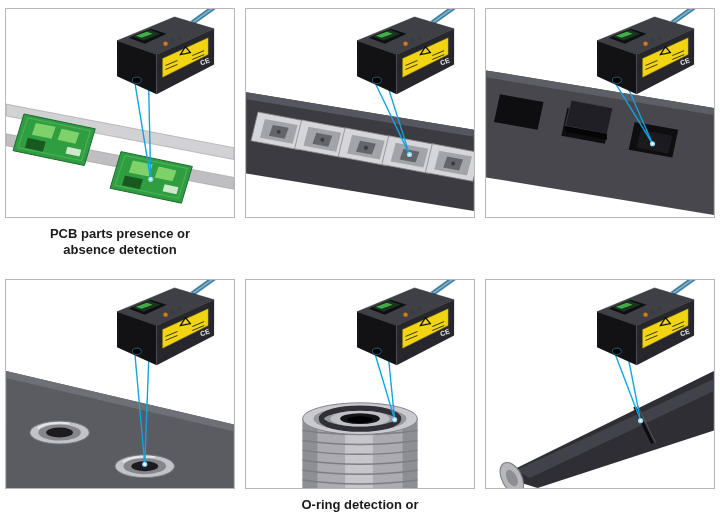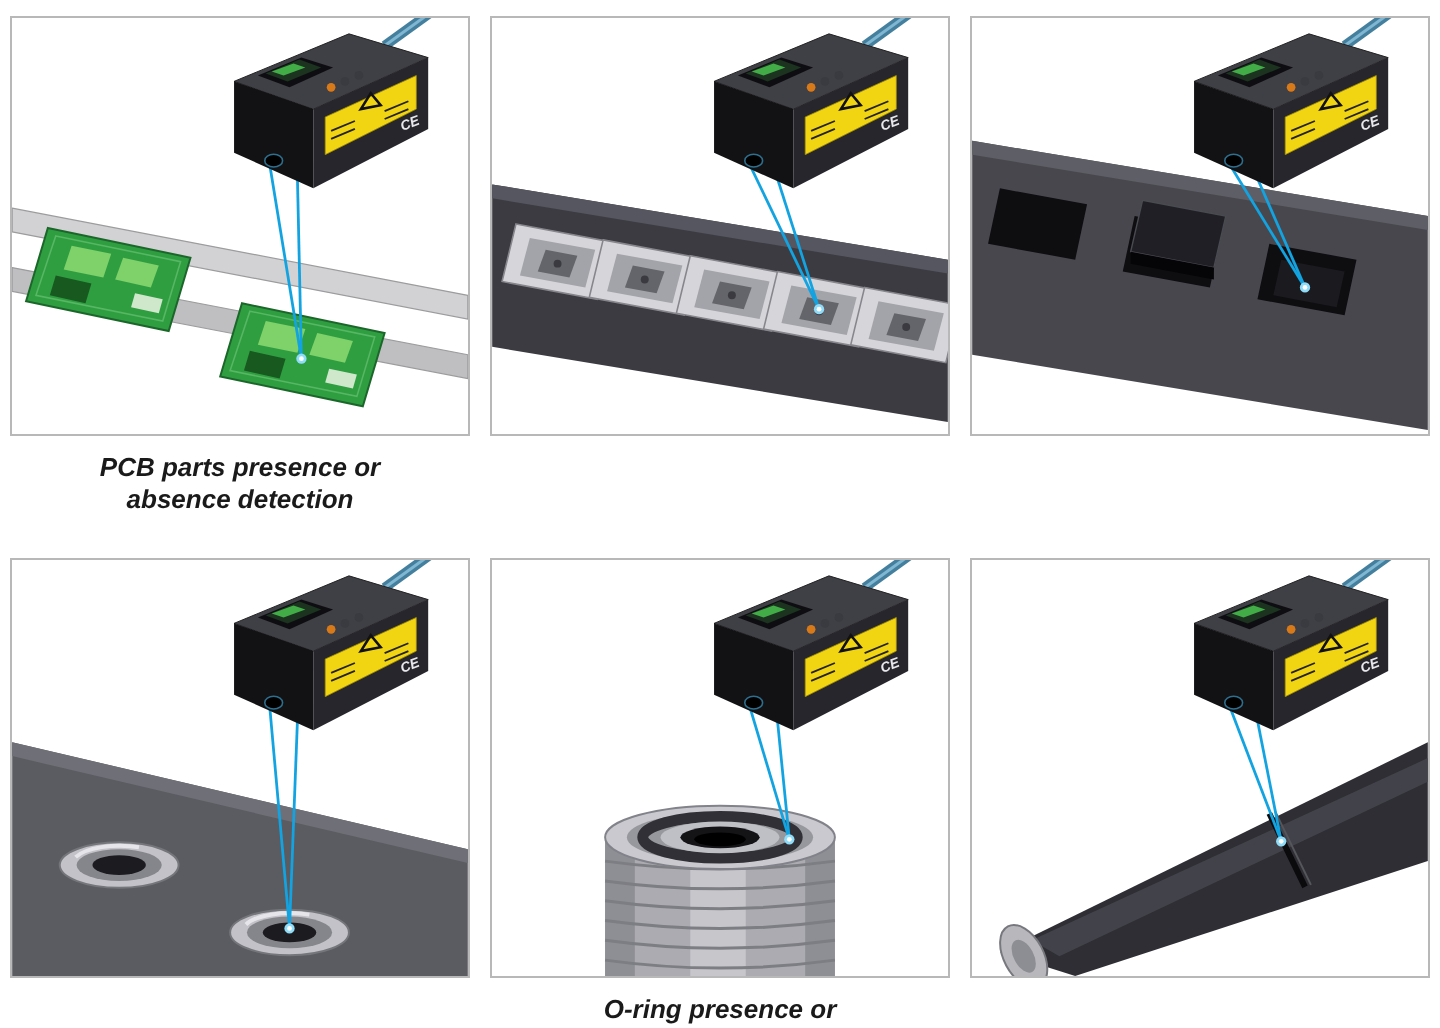--- a/index.html
+++ b/index.html
@@ -17,7 +17,6 @@
     row-gap: 20px;
     justify-content: center;
     padding-top: 8px;
-    font-style: italic;
   }
   .cell {
     margin: 0;

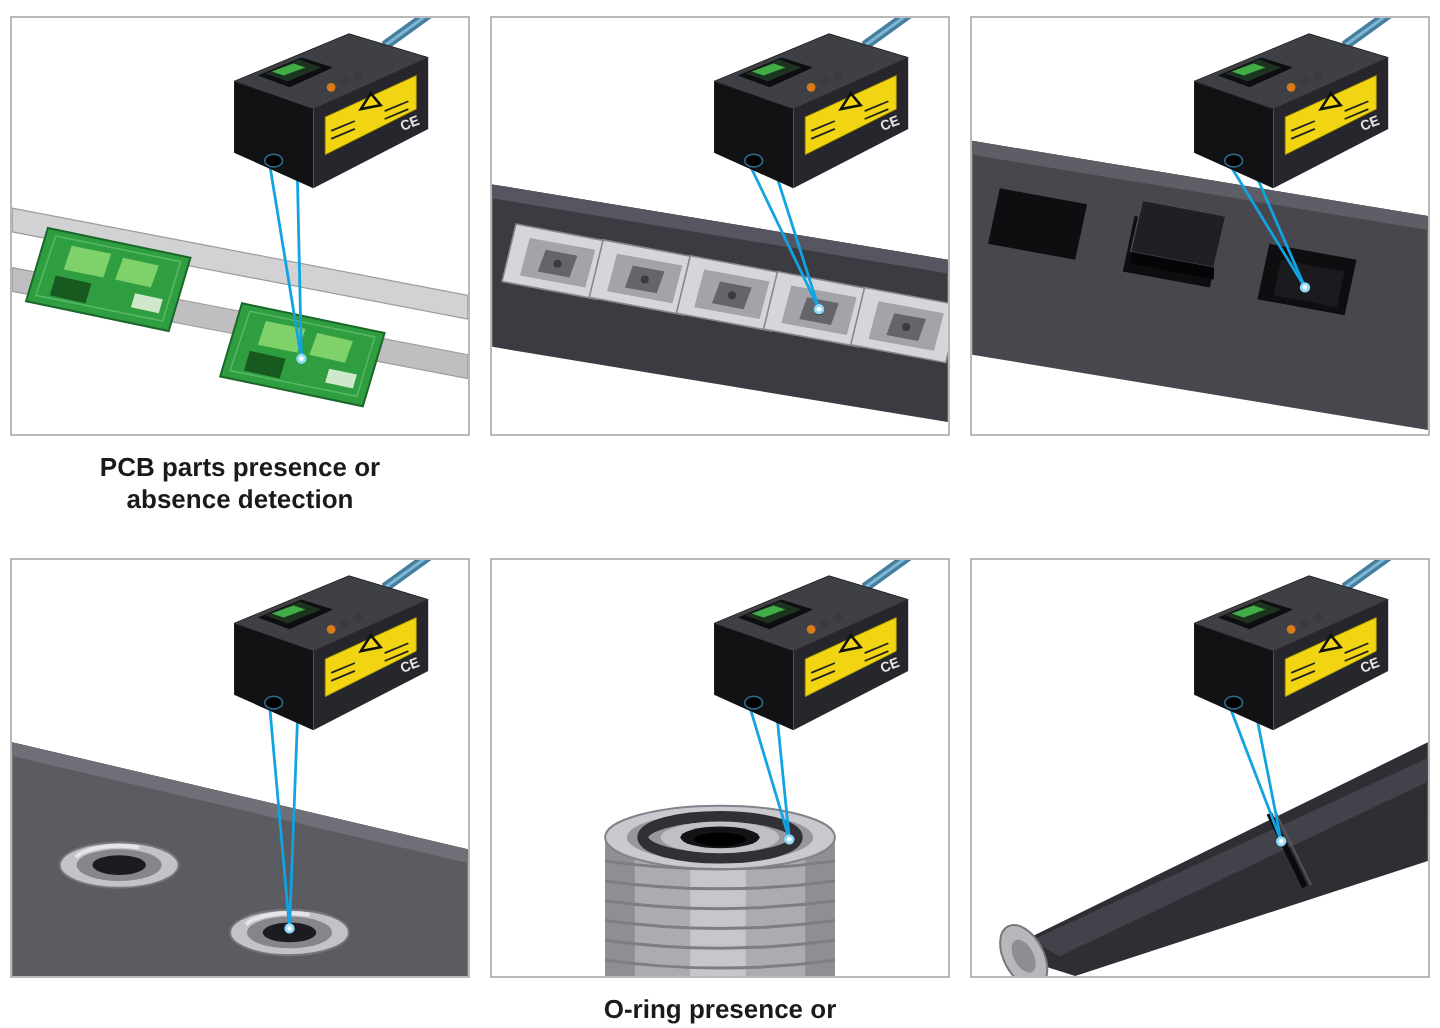--- a/index.html
+++ b/index.html
@@ -207,7 +207,7 @@
       </g>
       <use href="#sensor" transform="translate(104,0)"></use>
     </svg>
-    <figcaption class="caption">O-ring presence or</figcaption>
+    <figcaption class="caption">O-ring detection or</figcaption>
   </figure>
 
   <figure class="cell">

